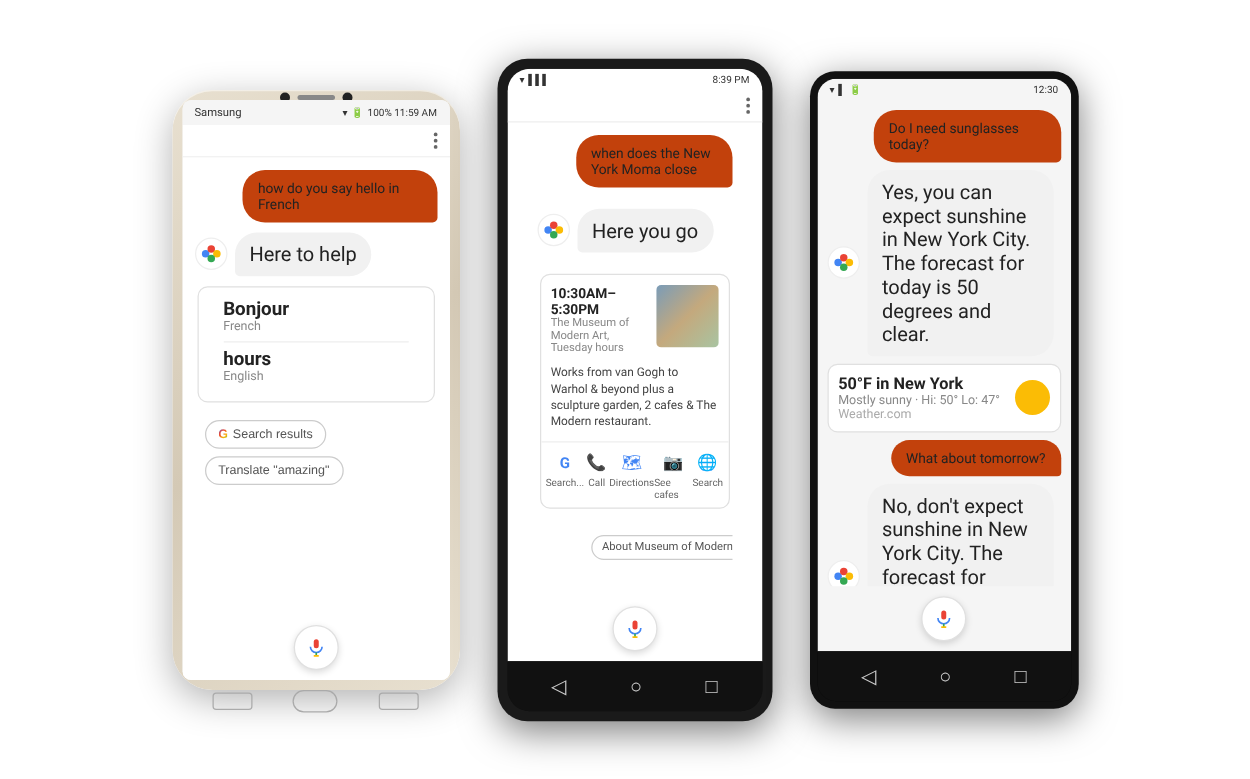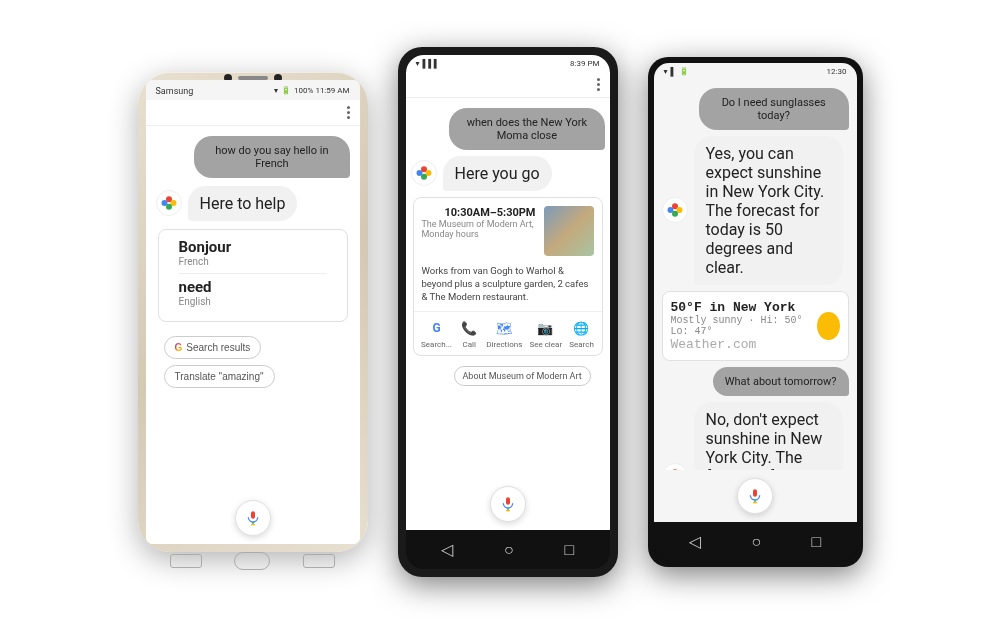--- a/index.html
+++ b/index.html
@@ -109,13 +109,12 @@
     }
     .bubble-user {
       align-self: flex-end;
-      background: #a3a3a3;
+      background: #c2410c;
       border-radius: 18px 18px 4px 18px;
       padding: 8px 12px;
       font-size: 11px;
       color: #222;
       max-width: 80%;
-      text-align: center;
     }
     .assistant-row {
       display: flex;

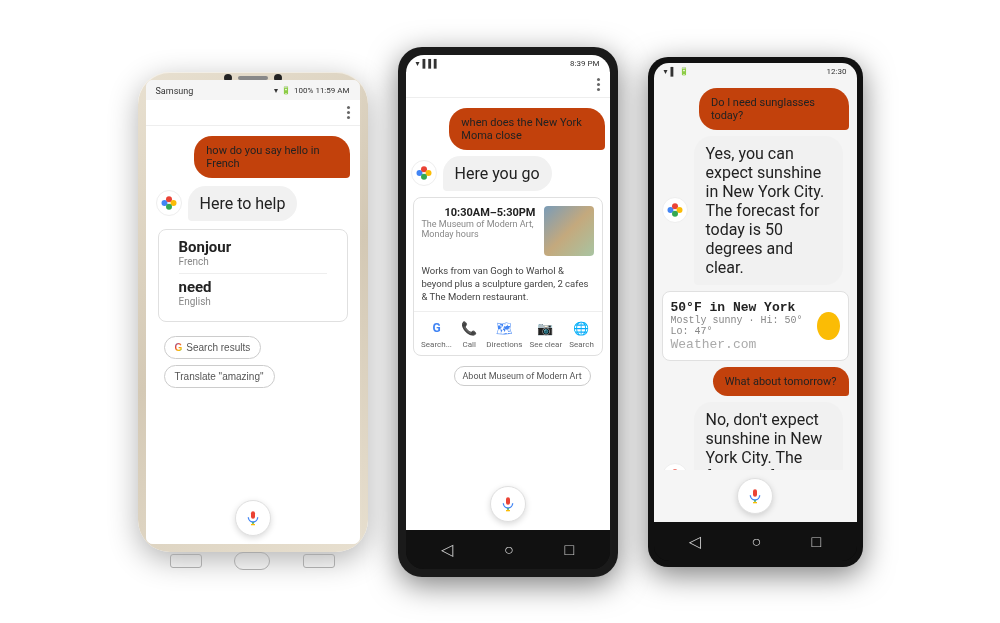--- a/index.html
+++ b/index.html
@@ -276,11 +276,11 @@
     }
     .nexus-chat {
       flex: 1;
-      padding: 10px 5px;
-      overflow: hidden;
-      display: flex;
-      flex-direction: column;
-      gap: 6px;
+      padding: 10px 24px;
+      overflow: hidden;
+      display: flex;
+      flex-direction: column;
+      gap: 17px;
     }
 
     

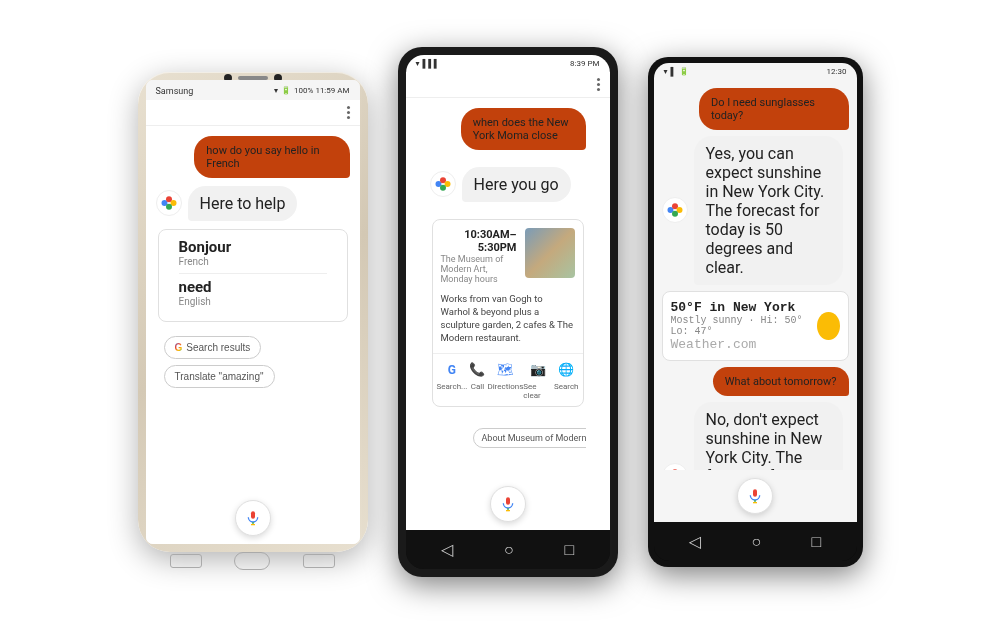--- a/index.html
+++ b/index.html
@@ -303,7 +303,6 @@
       font-size: 11px;
       font-weight: bold;
       color: #222;
-      text-align: right;
     }
     .museum-name {
       font-size: 9px;

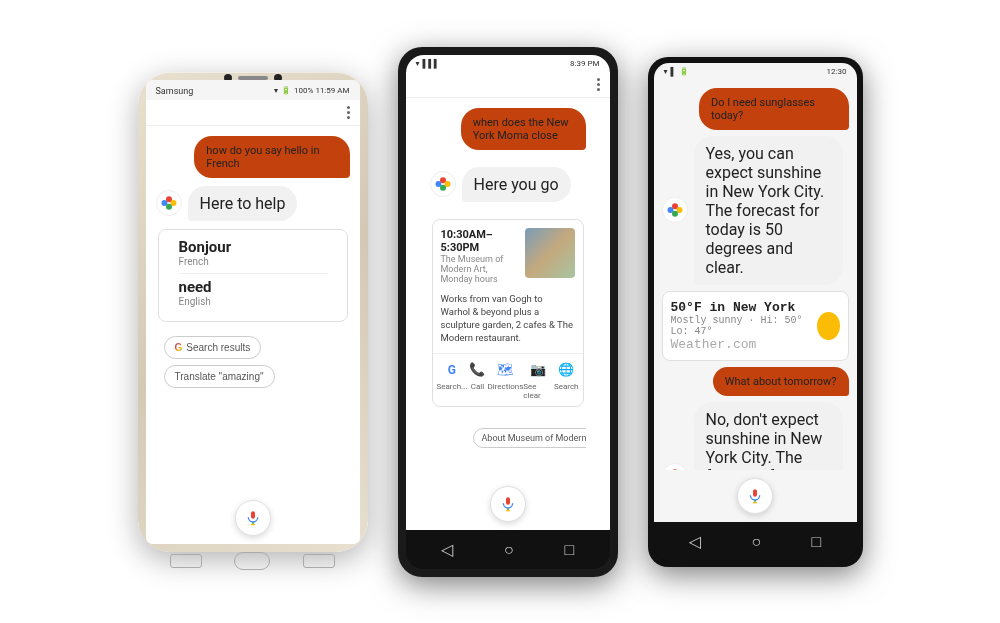--- a/index.html
+++ b/index.html
@@ -592,7 +592,7 @@
           <div class="museum-card-top">
             <div class="museum-info">
               <div class="museum-hours">10:30AM–5:30PM</div>
-              <div class="museum-name">The Museum of Modern Art, Monday hours</div>
+              <div class="museum-name">The Museum of Modern Art, Tuesday hours</div>
             </div>
             <div class="museum-img">
 

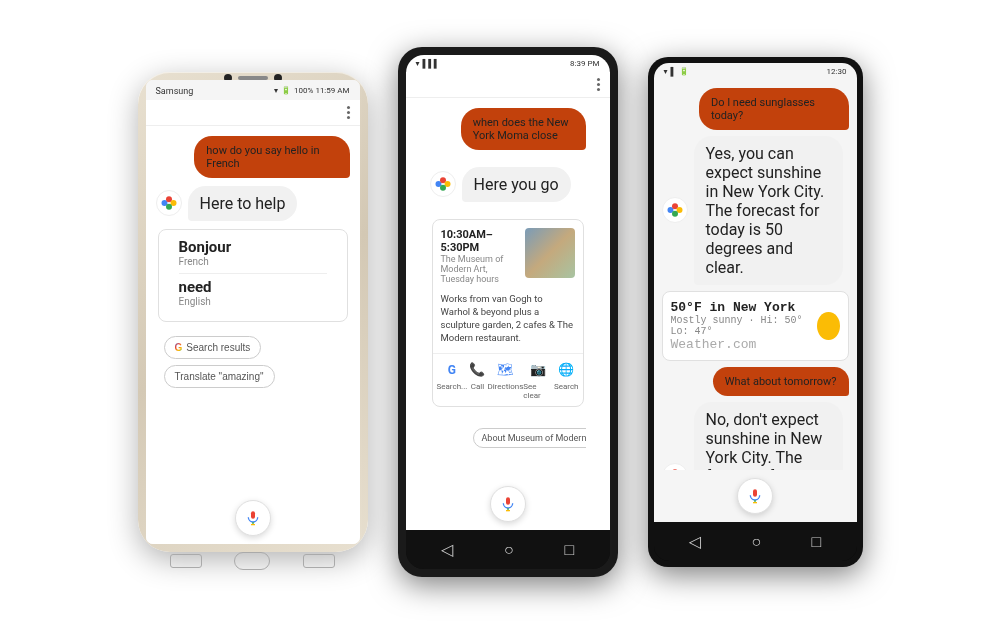--- a/index.html
+++ b/index.html
@@ -515,7 +515,7 @@
           <div class="translation-word">Bonjour</div>
           <div class="translation-lang">French</div>
           <div class="divider"></div>
-          <div class="translation-word">need</div>
+          <div class="translation-word">hours</div>
           <div class="translation-lang">English</div>
         </div>
 

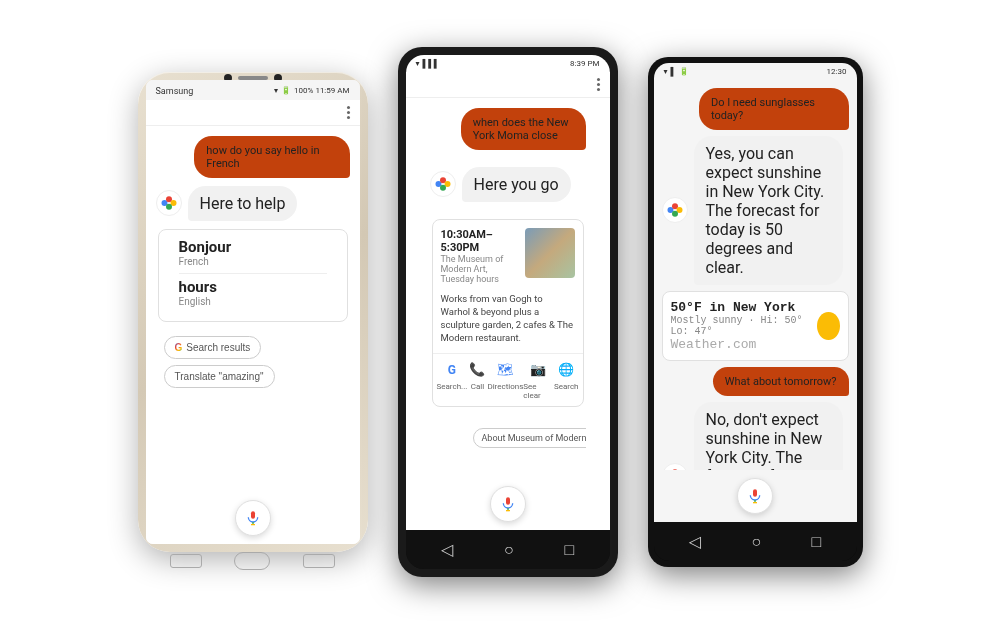--- a/index.html
+++ b/index.html
@@ -423,7 +423,6 @@
       display: flex;
       justify-content: space-between;
       align-items: center;
-      font-family: Liberation Mono, monospace;
     }
     .weather-info {}
     .weather-temp {

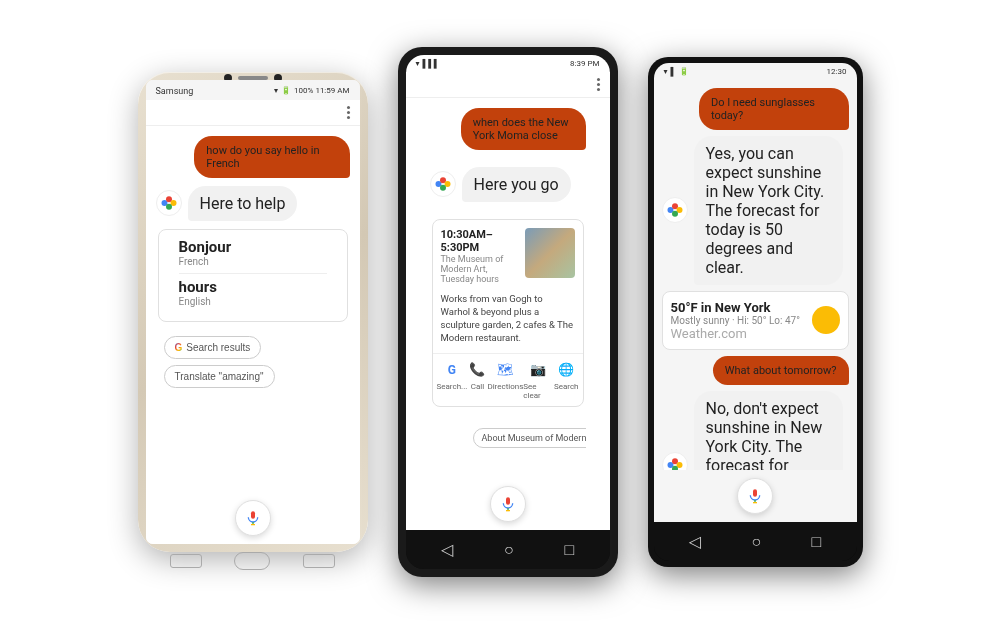--- a/index.html
+++ b/index.html
@@ -435,7 +435,7 @@
       color: #888;
     }
     .weather-source {
-      font-size: 13px;
+      font-size: 10px;
       color: #aaa;
     }
     .sun-icon {

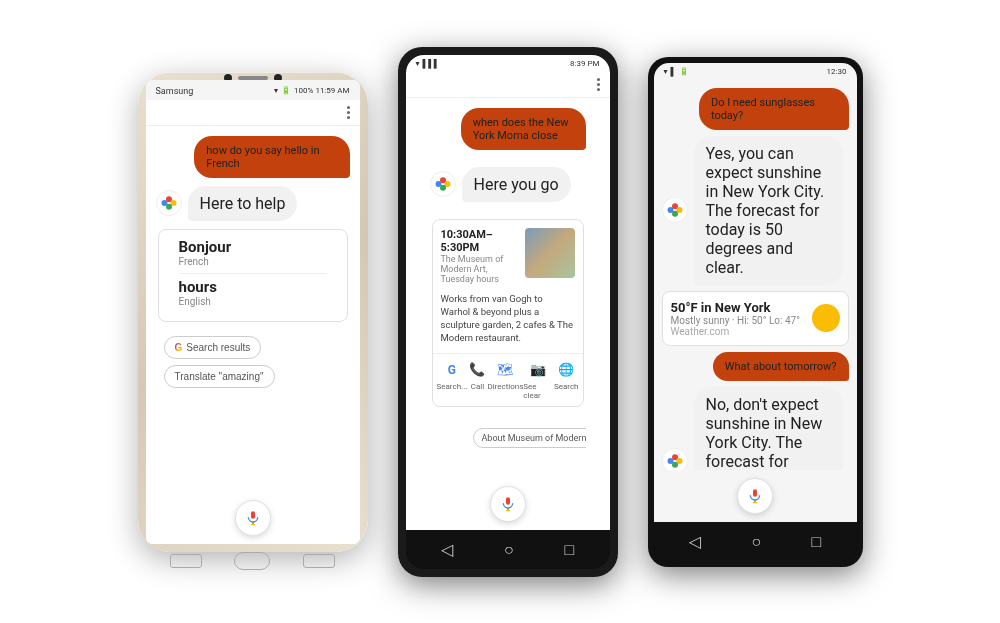--- a/index.html
+++ b/index.html
@@ -614,7 +614,7 @@
             </div>
             <div class="museum-action-item">
               <div class="museum-action-icon" style="color:#ea4335;font-size:13px;">📷</div>
-              <span>See clear</span>
+              <span>See cafes</span>
             </div>
             <div class="museum-action-item">
               <div class="museum-action-icon" style="color:#4285f4;font-size:13px;">🌐</div>

